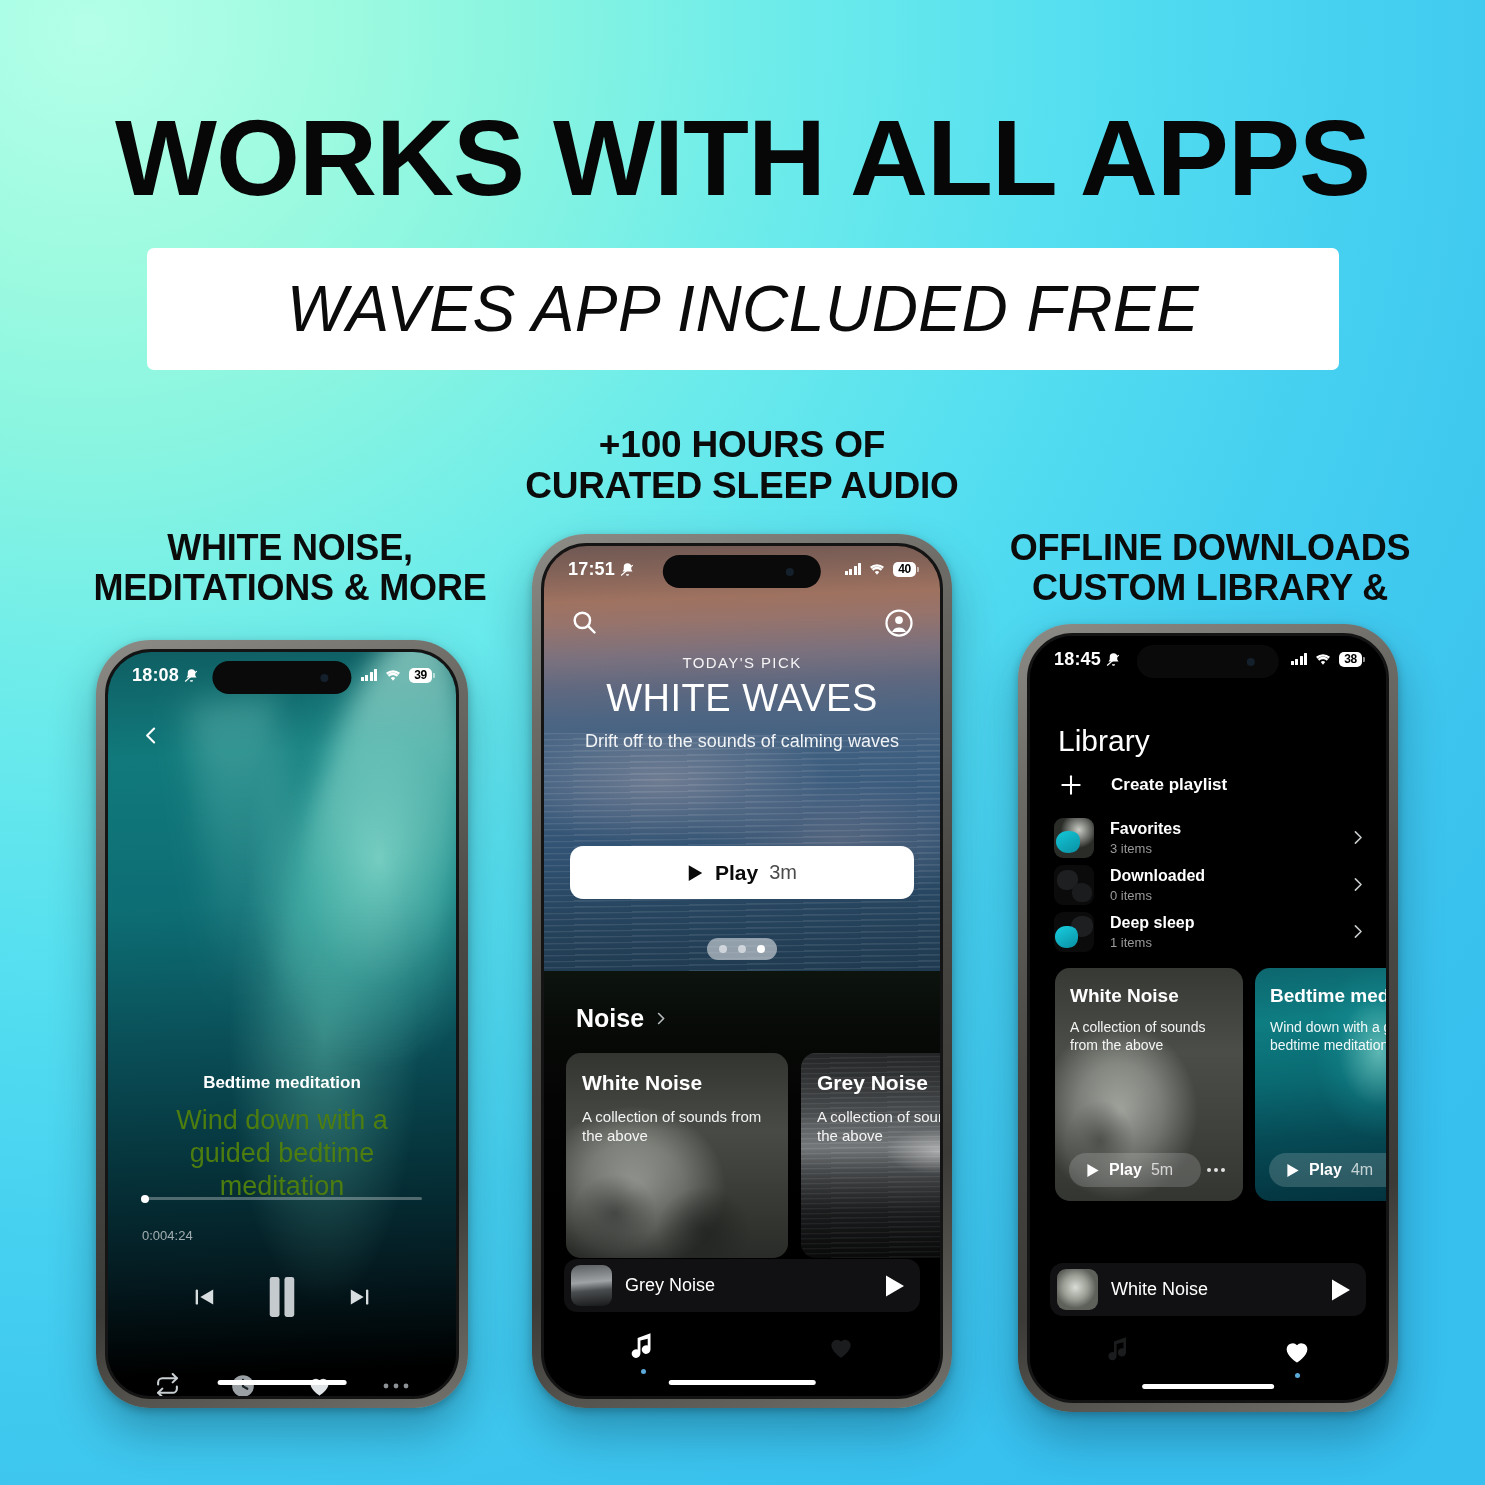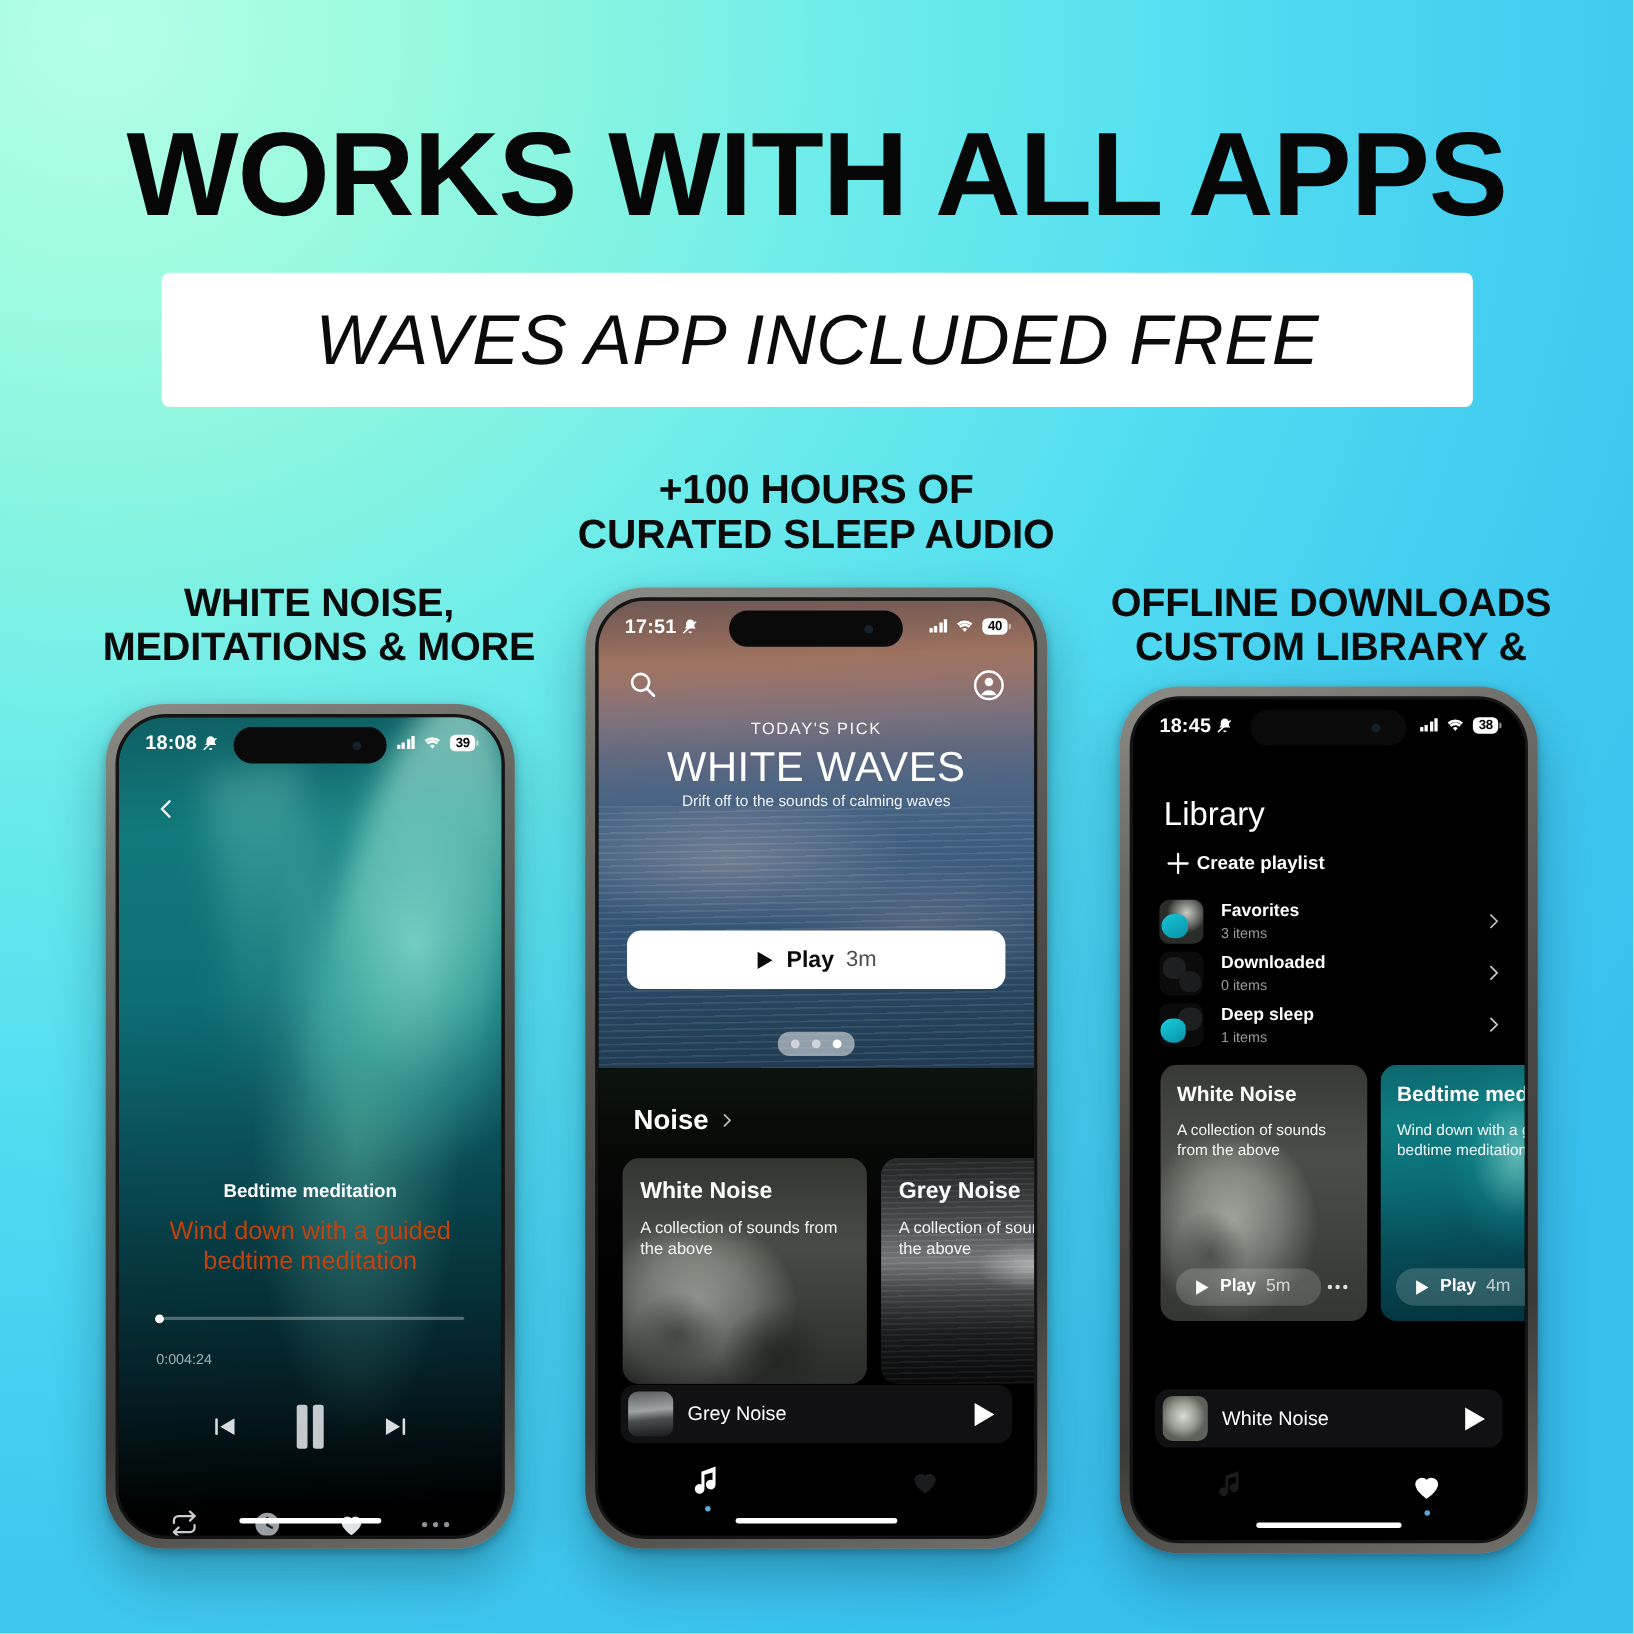--- a/index.html
+++ b/index.html
@@ -152,7 +152,7 @@
   .hero-text { position:absolute; top:108px; left:0; width:100%; text-align:center; z-index:14; padding:0 18px; }
   .hero-kicker { font-size:15px; letter-spacing:1.4px; color:rgba(255,255,255,.93); margin-bottom:6px; }
   .hero-title { font-size:38px; letter-spacing:.5px; color:#fff; font-weight:400; }
-  .hero-desc { font-size:14px; color:rgba(255,255,255,.92); margin-top:0; }
+  .hero-desc { font-size:18px; color:rgba(255,255,255,.92); margin-top:11px; }
   .play-pill {
     position:absolute; left:26px; right:26px; top:300px; height:53px; z-index:14;
     background:#fff; border-radius:13px;

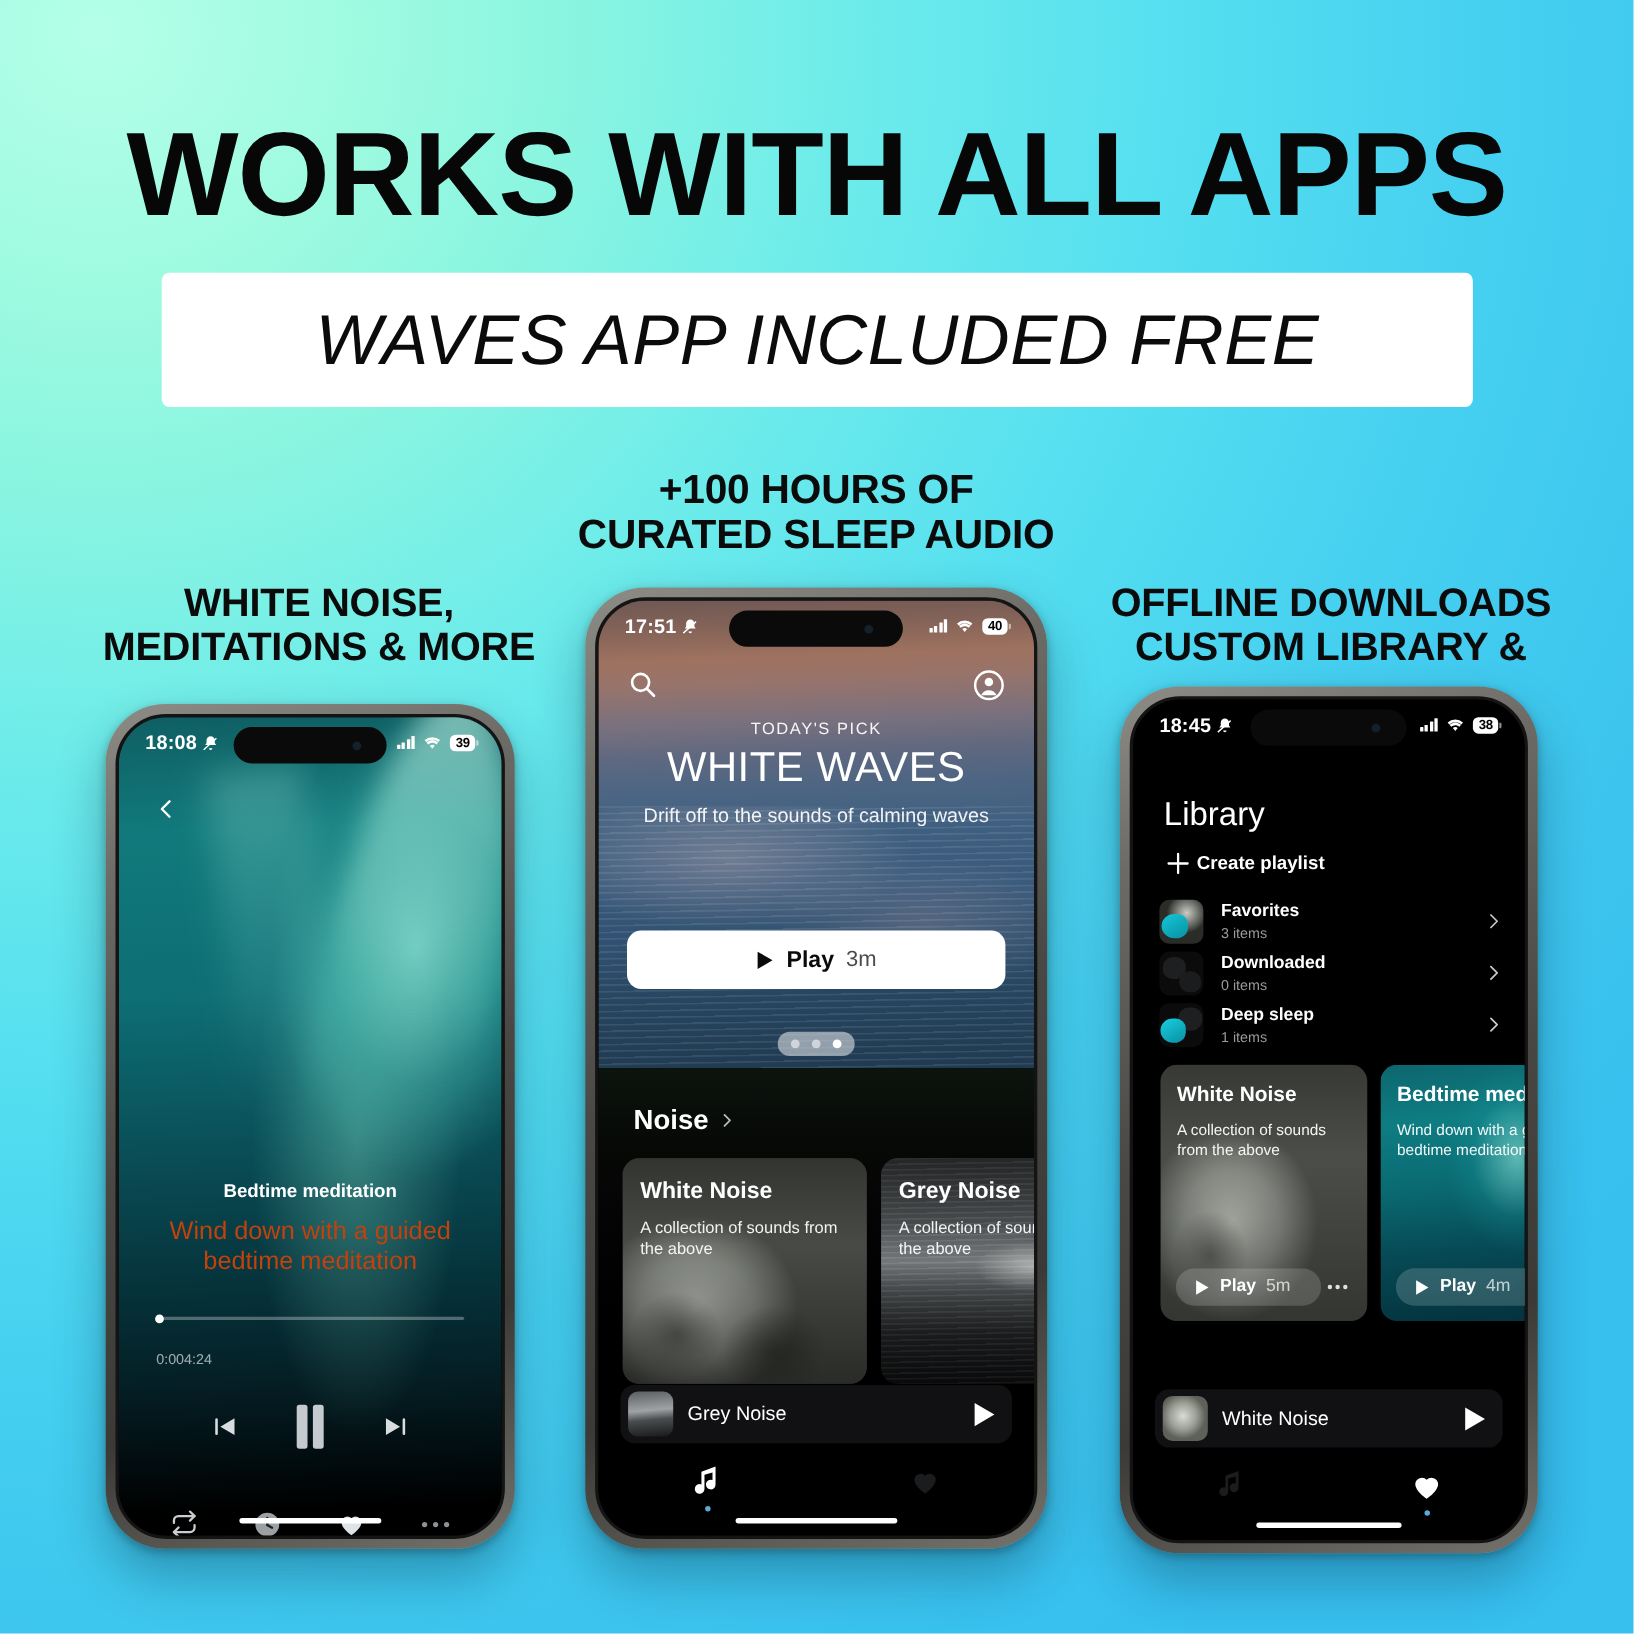--- a/index.html
+++ b/index.html
@@ -214,7 +214,7 @@
   .lib-bg { position:absolute; inset:0; background:#000; }
   .lib-title { position:absolute; top:88px; left:28px; font-size:30px; color:#fff; font-weight:400; z-index:6;}
   .create-row { position:absolute; top:136px; left:28px; right:24px; z-index:6;
-    display:flex; align-items:center; gap:4px; }
+    display:flex; align-items:center; gap:27px; }
   .create-row span { font-size:17px; font-weight:bold; color:#fff; }
   .pl-list { position:absolute; top:178px; left:24px; right:20px; z-index:6; }
   .pl-row { display:flex; align-items:center; gap:16px; height:47px; }

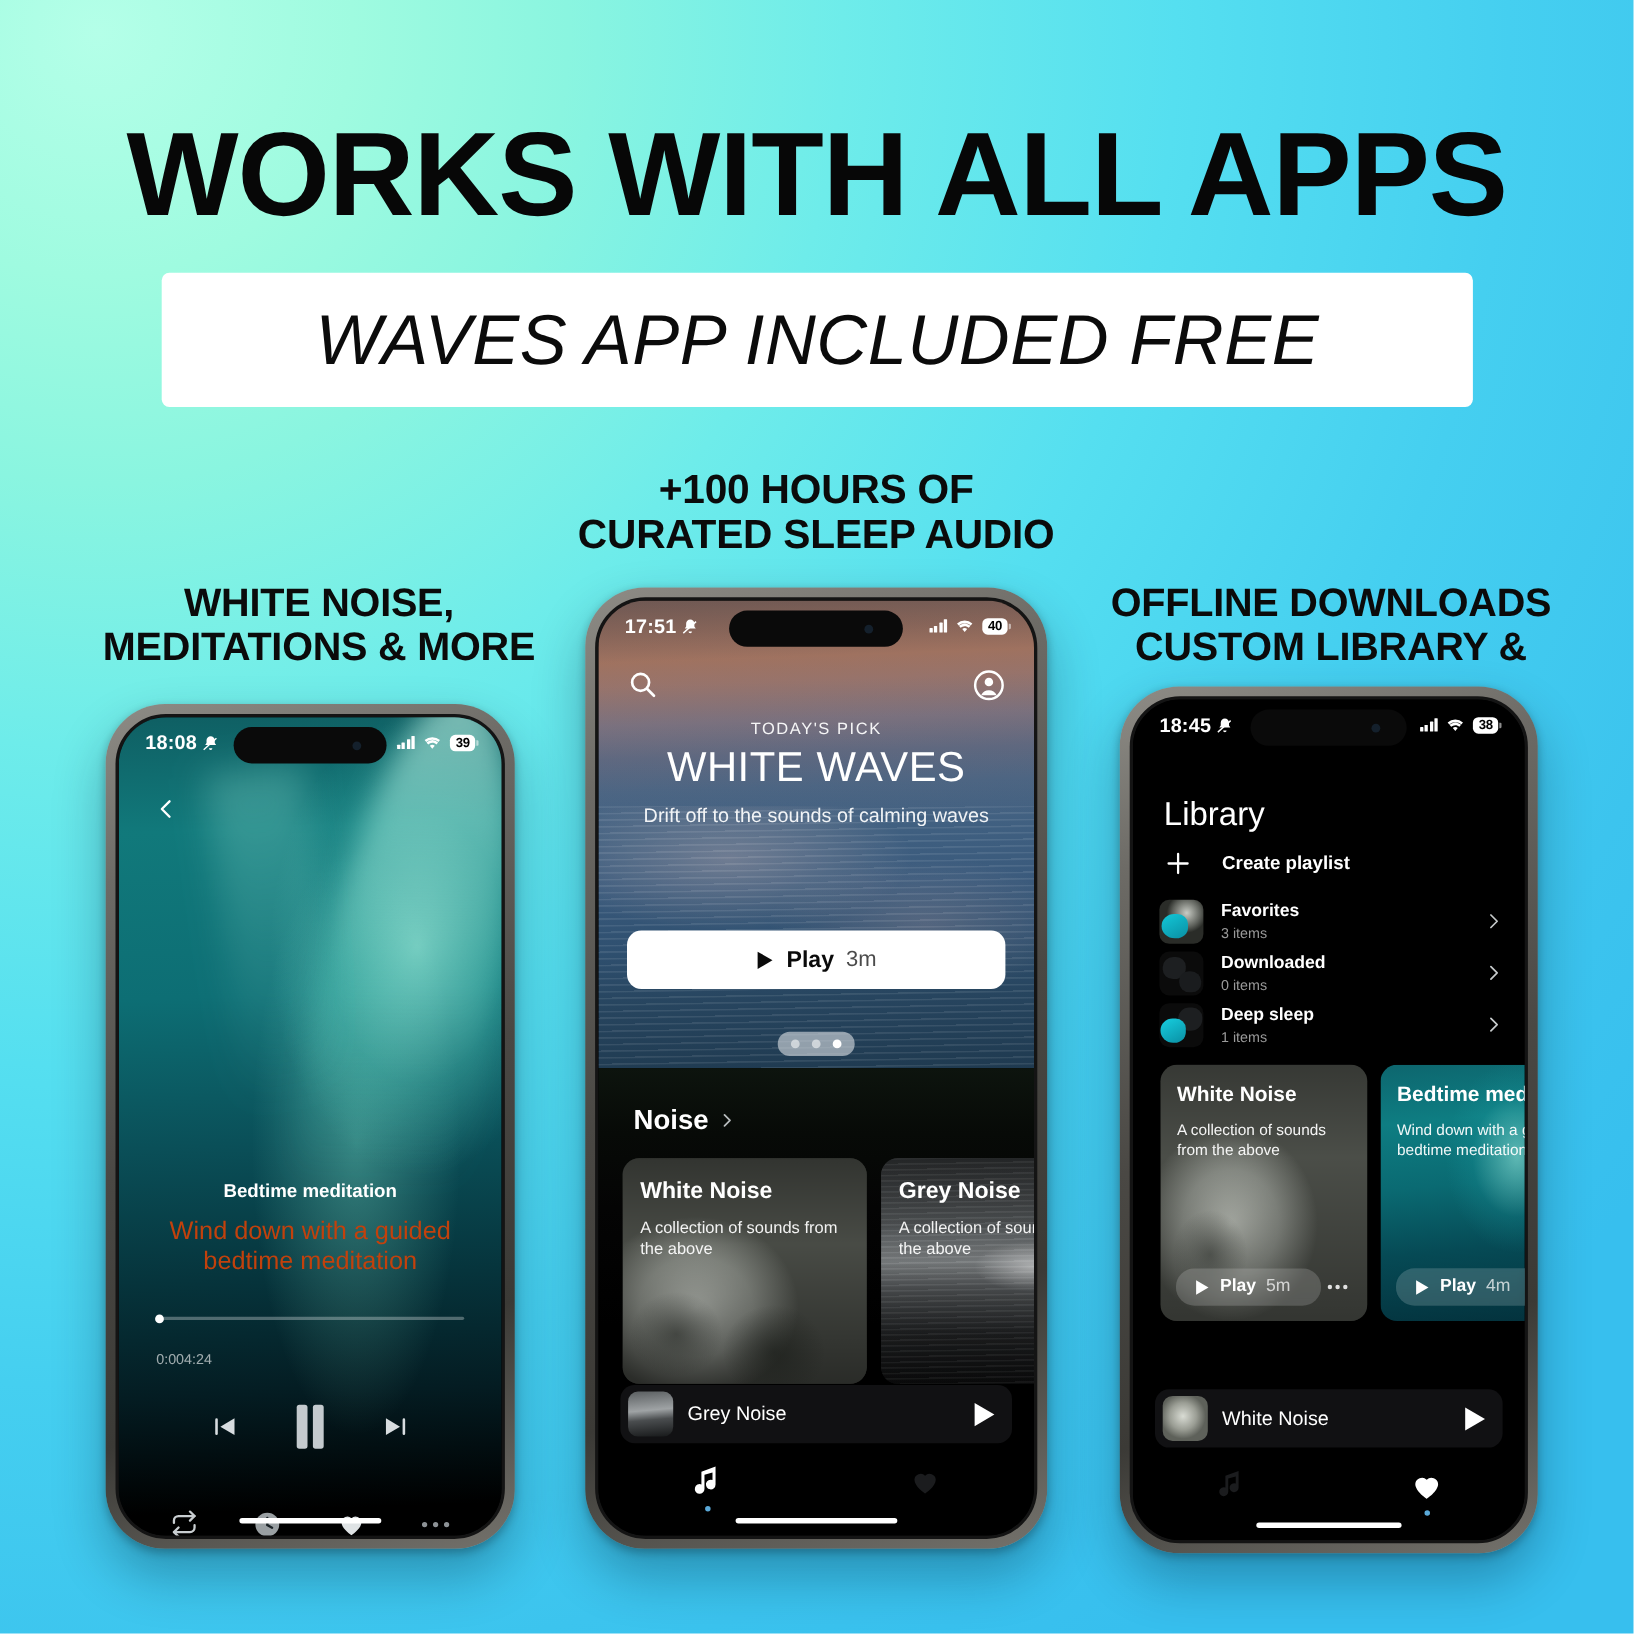--- a/index.html
+++ b/index.html
@@ -110,7 +110,7 @@
   }
   .lp-text { position:absolute; left:0; width:100%; top:421px; text-align:center; z-index:12; padding:0 30px; }
   .lp-sub { font-size:17px; font-weight:bold; color:#fff; margin-bottom:11px; }
-  .lp-title { font-size:23px; color:#c2410c; line-height:1.22; font-weight:400; }
+  .lp-title { font-size:27px; color:#4d7c0f; line-height:1.22; font-weight:400; }
   .lp-progress { position:absolute; left:34px; right:34px; top:545px; z-index:12; }
   .track { height:3px; background:rgba(255,255,255,.30); border-radius:3px; position:relative; }
   .track .knob { position:absolute; left:0; top:50%; transform:translate(-1px,-50%);

